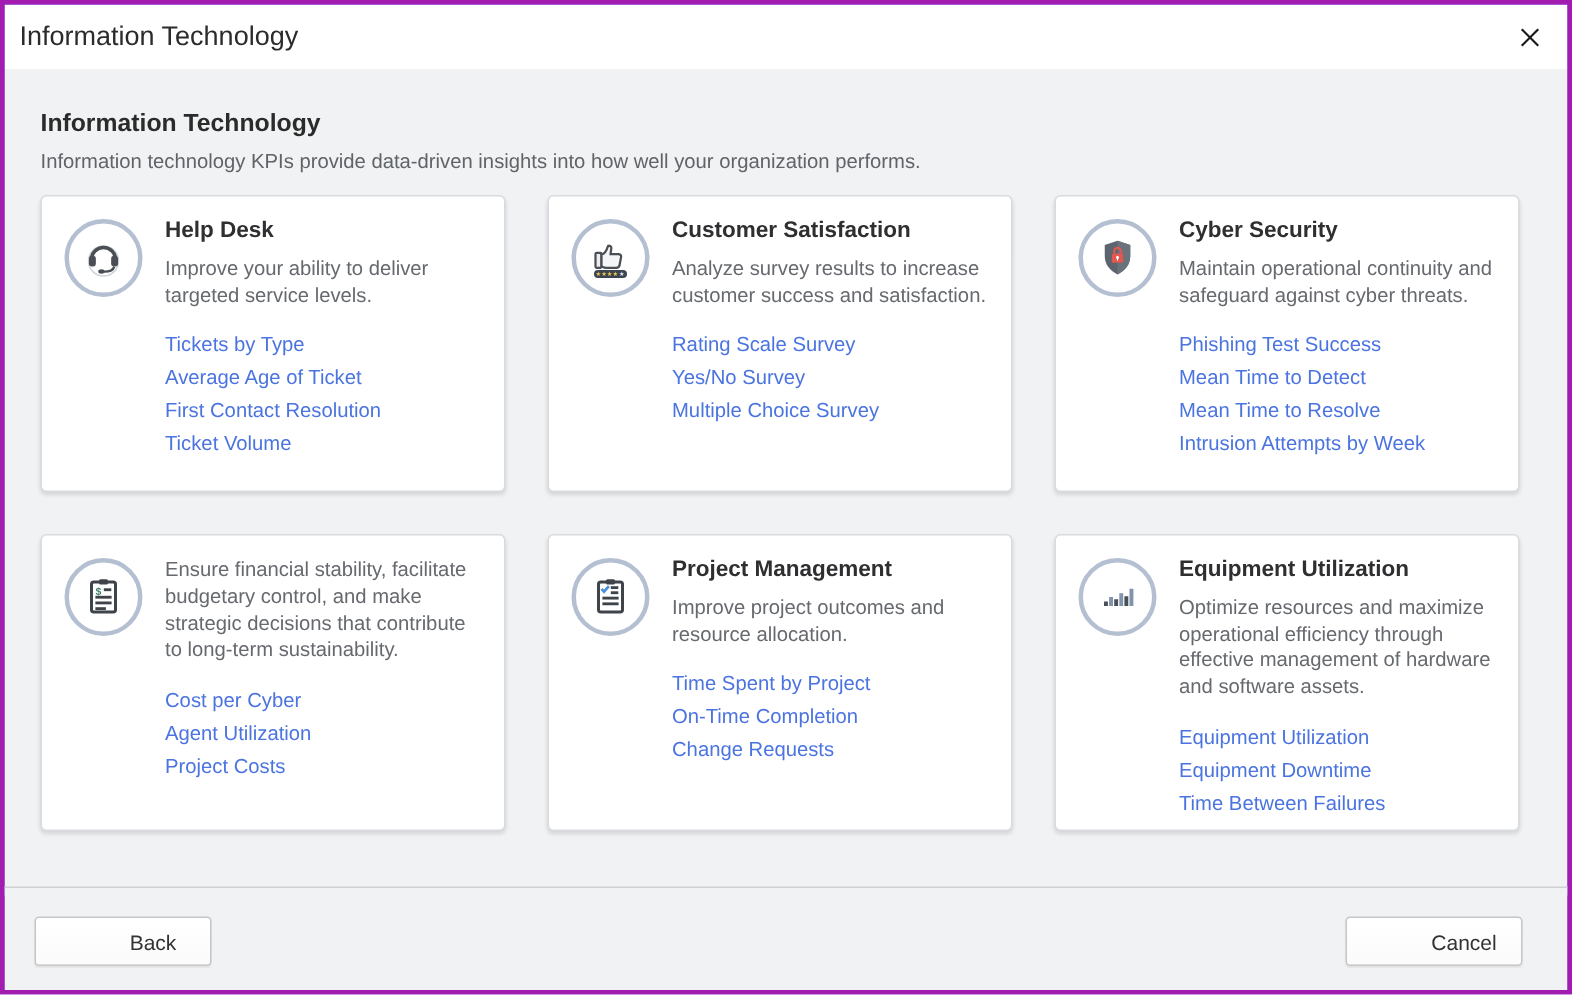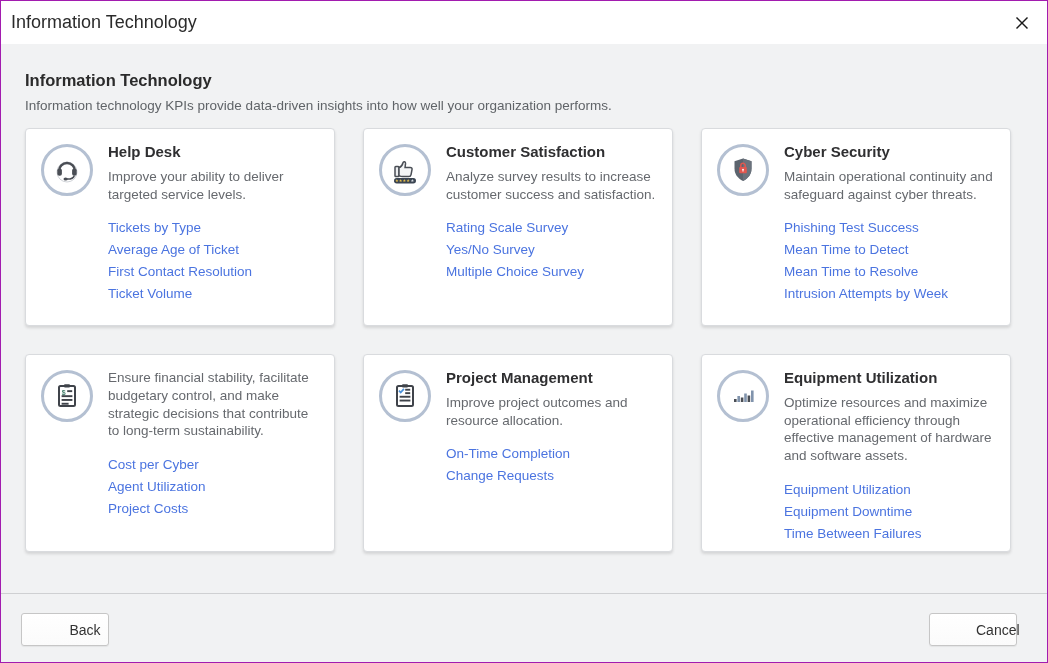--- a/index.html
+++ b/index.html
@@ -5,7 +5,7 @@
   html,body{margin:0;padding:0;background:#ffffff;}
   .dialog{
     position:relative;width:1048px;height:663px;box-sizing:border-box;
-    background:#6d28d9;border:1px solid #a21caf;overflow:hidden;
+    background:#6d28d9;border:3px solid #a21caf;overflow:hidden;
     font-family:"Liberation Sans",sans-serif;color:#2d2d30;
   }
   

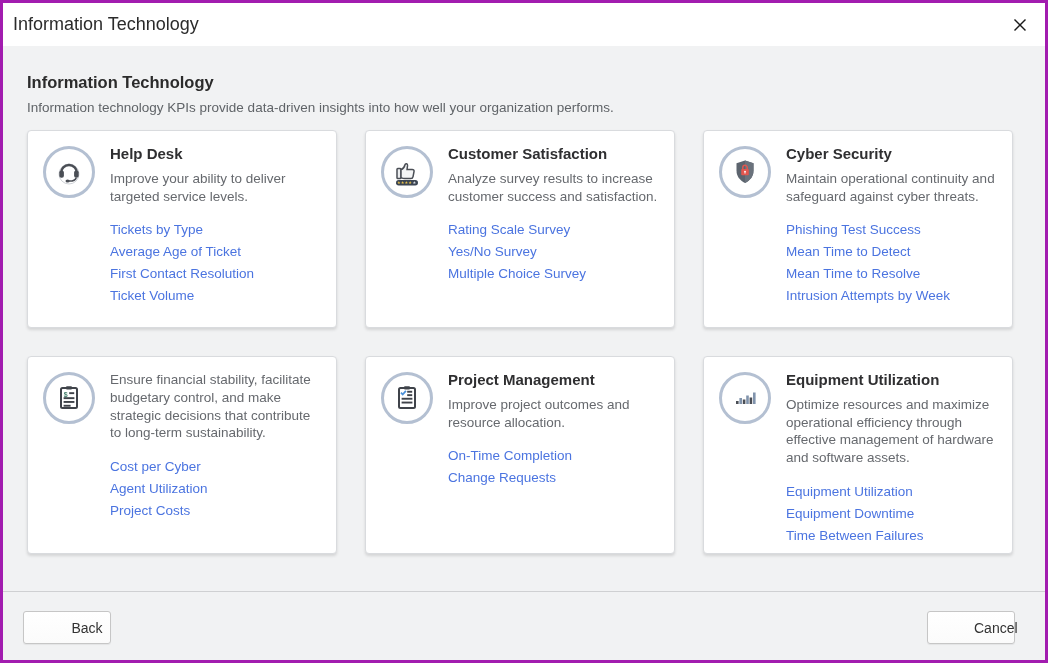--- a/index.html
+++ b/index.html
@@ -187,6 +187,7 @@
         <h3 class="card-title">Project Management</h3>
         <p class="card-desc">Improve project outcomes and resource allocation.</p>
         <div class="card-links">
+          <a class="kpi-link">Time Spent by Project</a>
           <a class="kpi-link">On-Time Completion</a>
           <a class="kpi-link">Change Requests</a>
         </div>

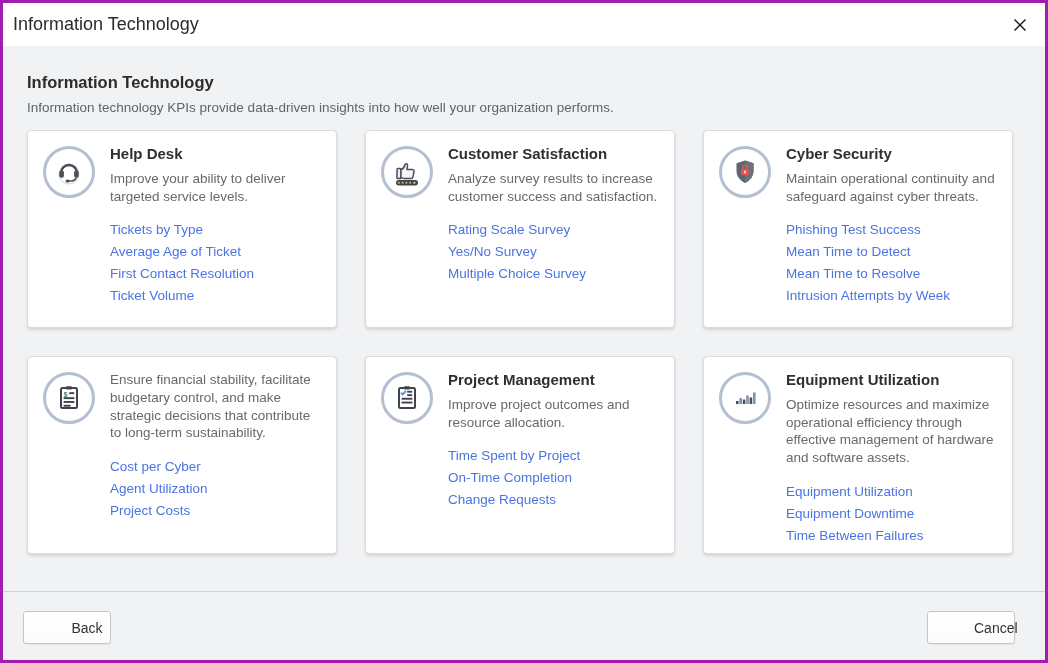--- a/index.html
+++ b/index.html
@@ -61,7 +61,7 @@
     border-top:1px solid #cfd0d2;
   }
   .btn{
-    position:absolute;top:19px;width:88px;height:33px;box-sizing:border-box;
+    position:absolute;top:19px;width:118px;height:33px;box-sizing:border-box;
     background:linear-gradient(#ffffff,#fbfbfb);border:1px solid #c6c6c6;border-radius:3px;
     font-family:"Liberation Sans",sans-serif;font-size:14px;color:#333333;cursor:pointer;
     box-shadow:0 1px 1px rgba(0,0,0,0.06);

